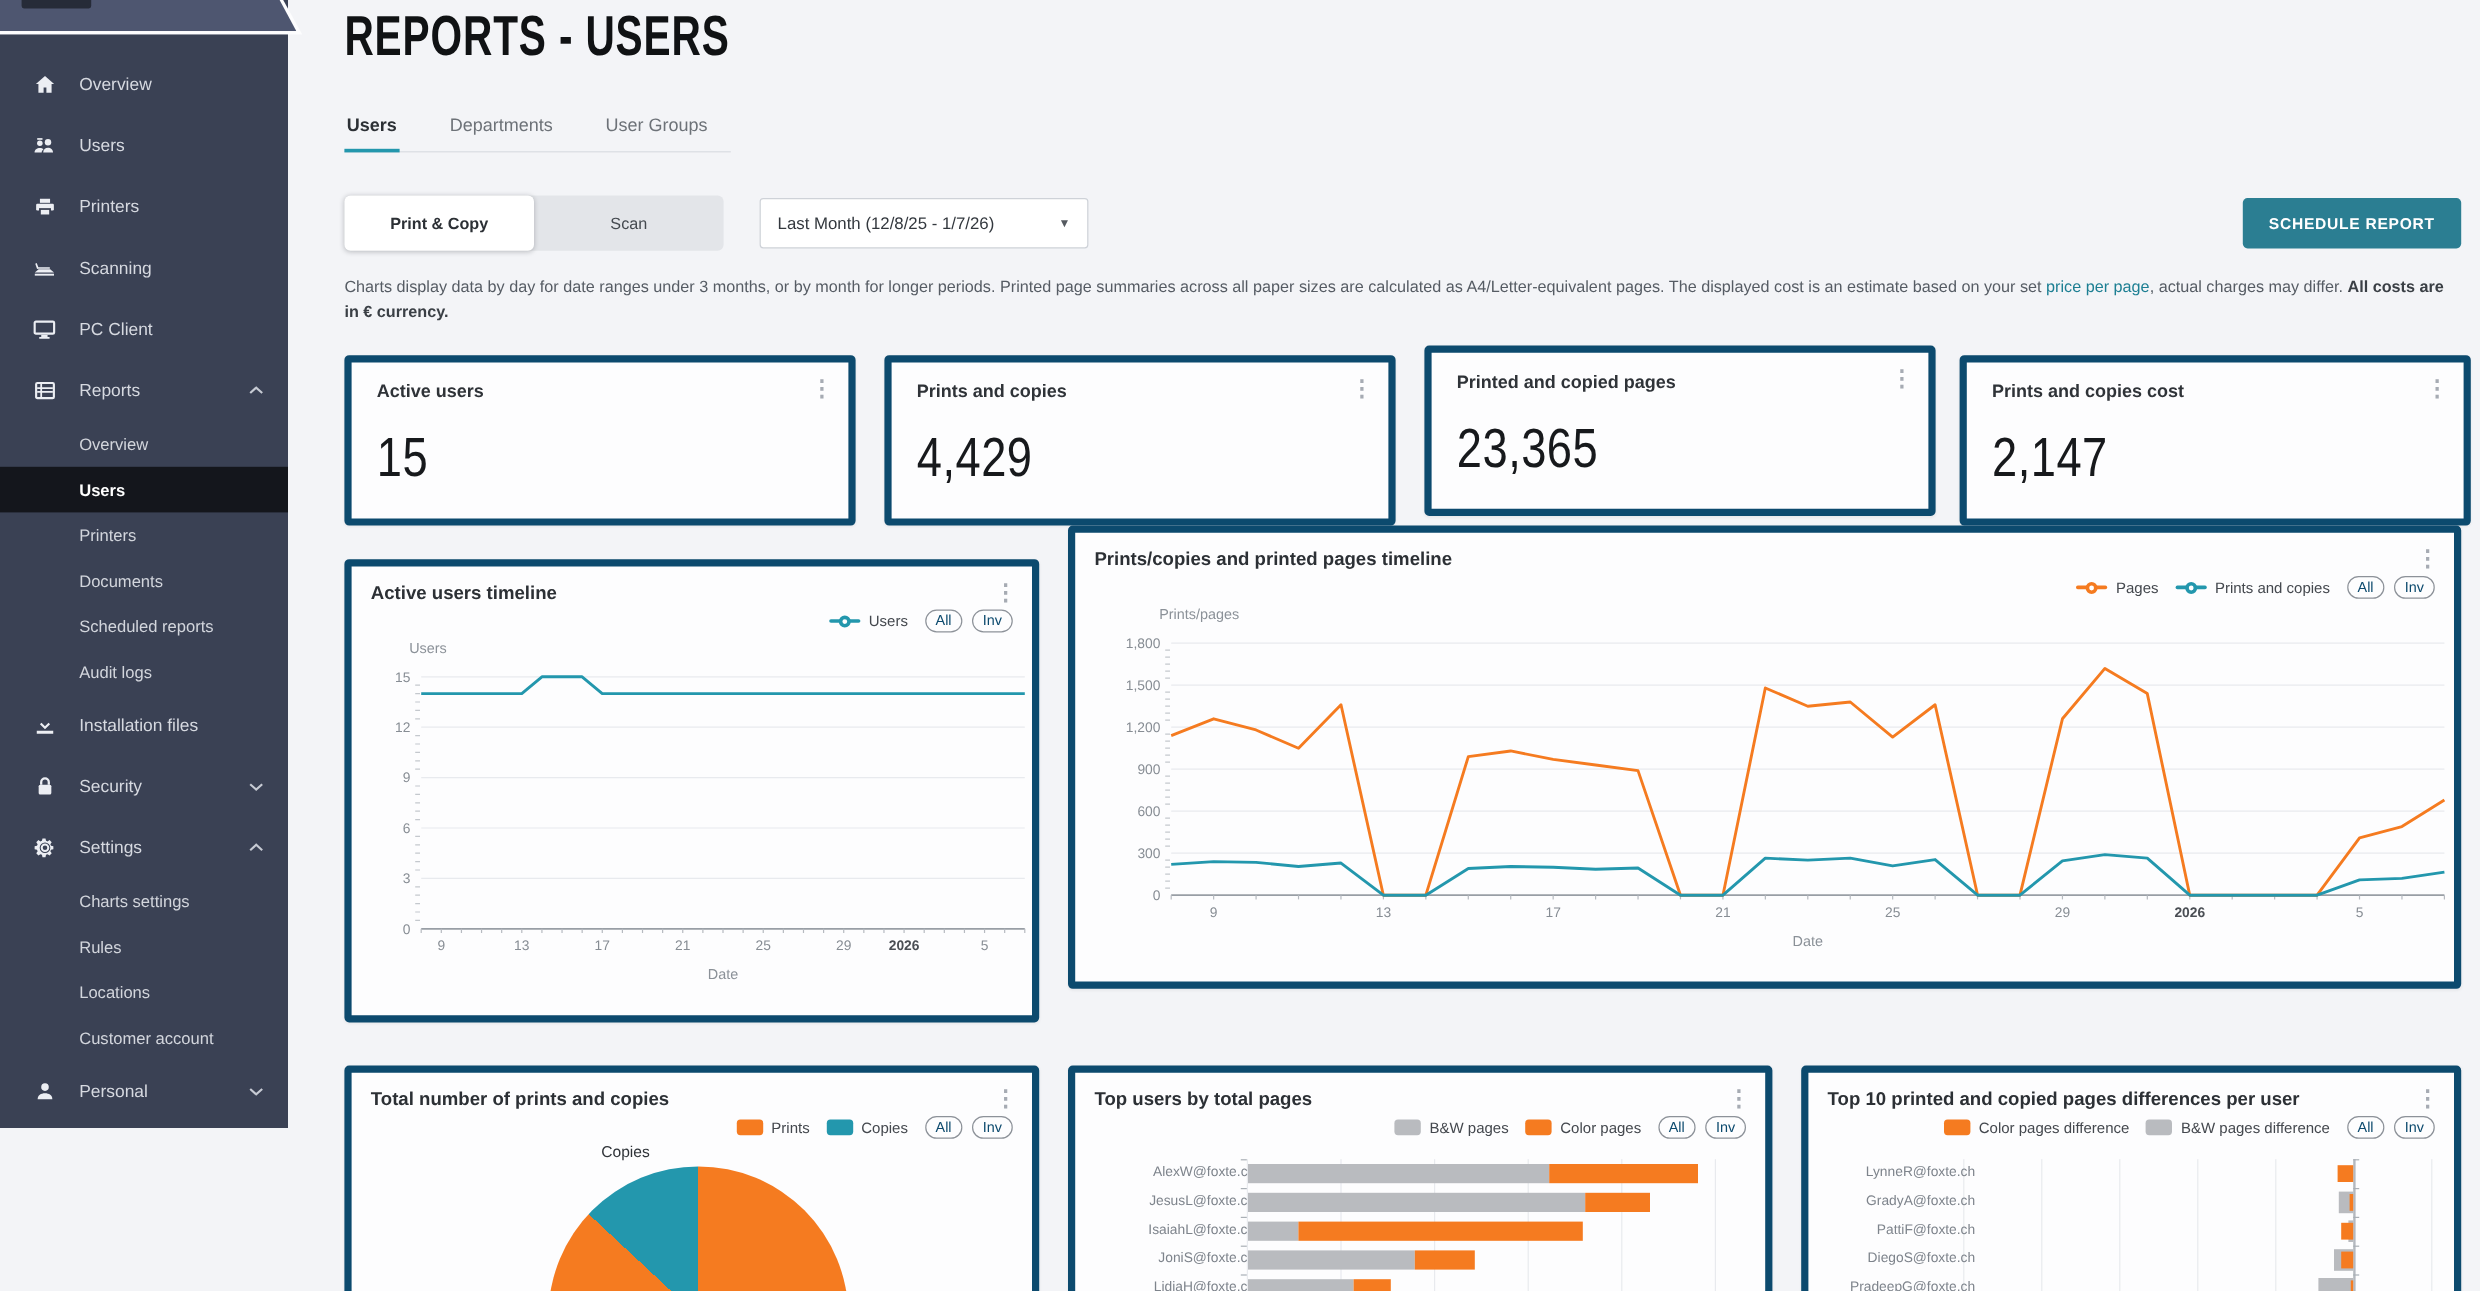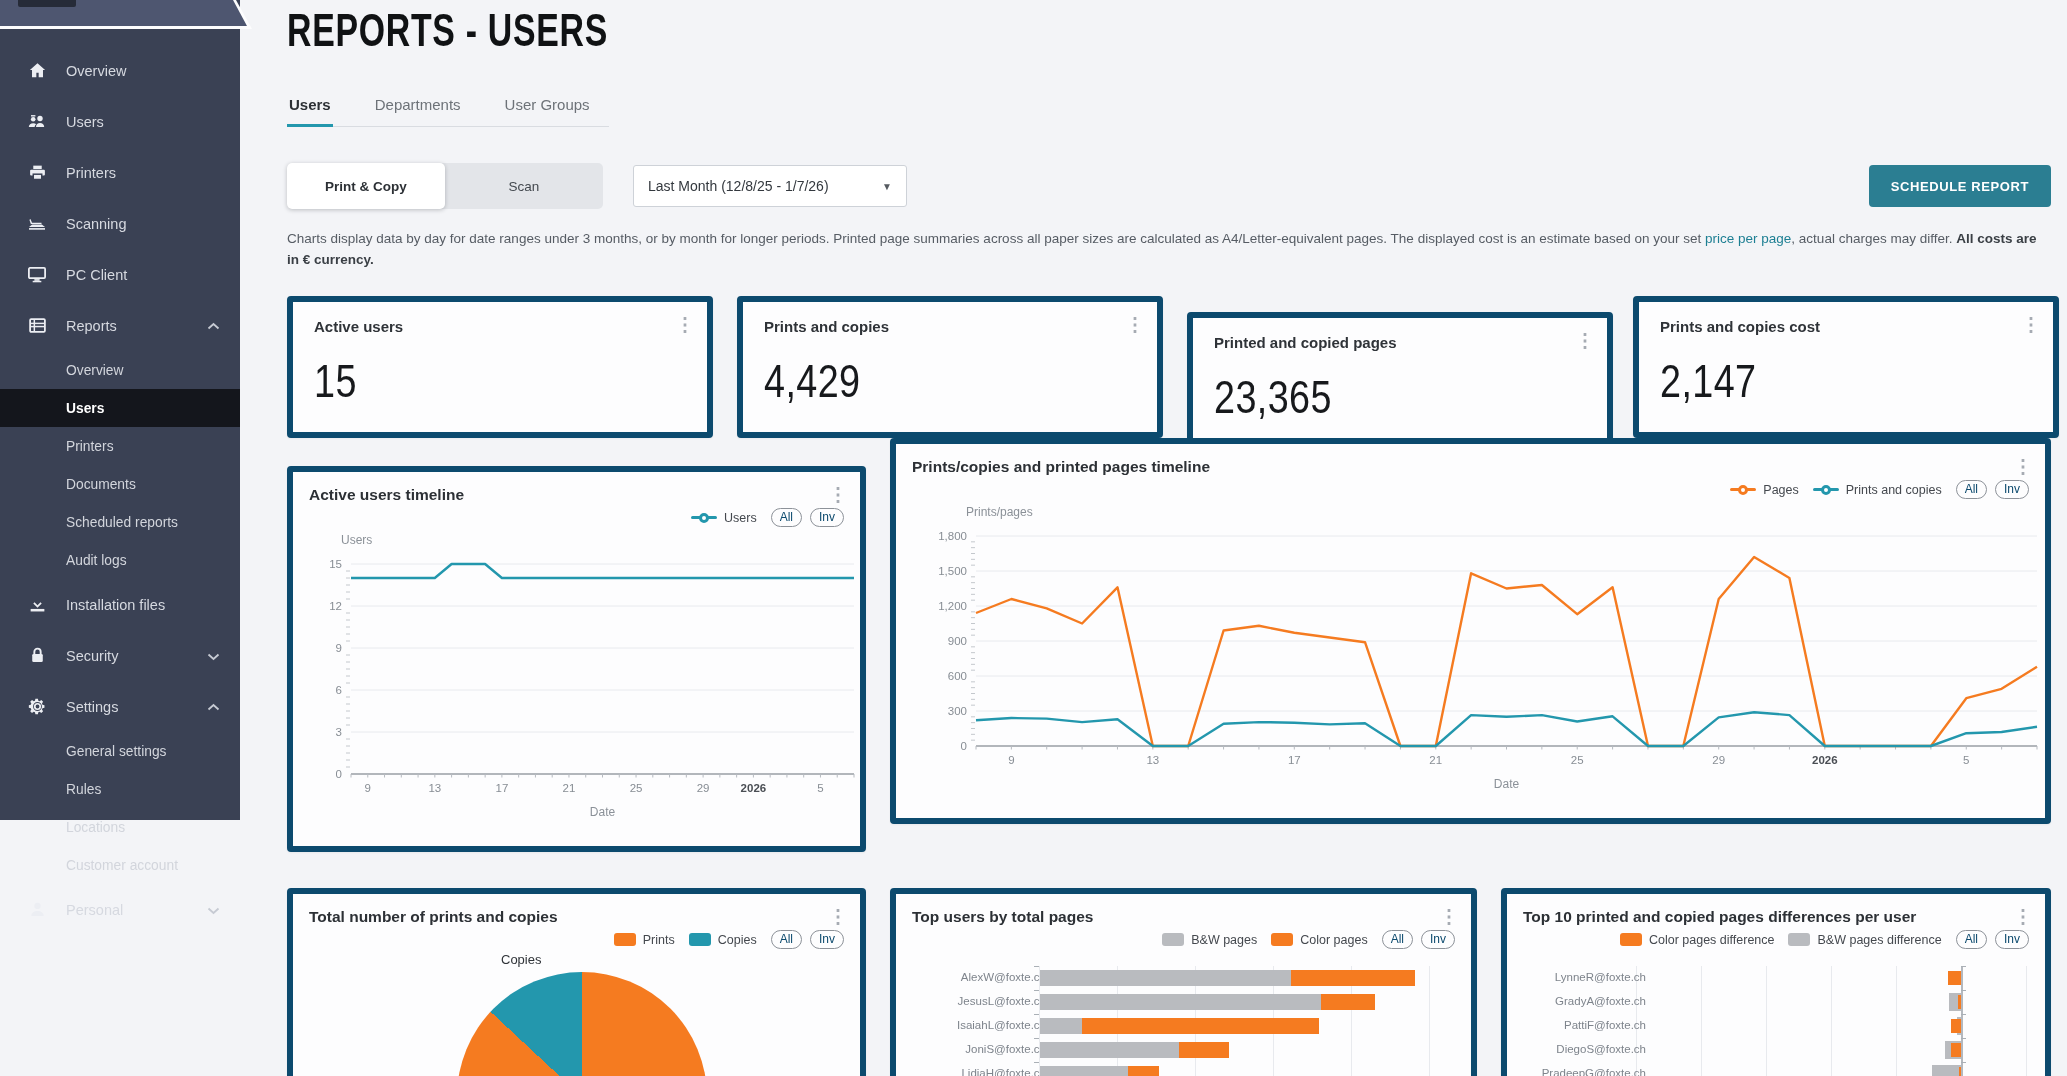--- a/index.html
+++ b/index.html
@@ -7,7 +7,7 @@
   .app{position:relative;width:2067px;height:1076px;overflow:hidden;background:#f3f4f7;}
 
   
-  .sidebar{position:absolute;left:0;top:0;width:240px;height:820px;background:#3a4154;z-index:5;}
+  .sidebar{position:absolute;left:0;top:0;width:240px;height:940px;background:#3a4154;z-index:5;}
   .top-strip-white{position:absolute;left:0;top:0;width:252px;height:29px;background:#fdfdfe;
      clip-path:polygon(0 0,236px 0,252px 29px,0 29px);z-index:6;}
   .top-strip{position:absolute;left:0;top:0;width:250px;height:26px;background:#4e5670;

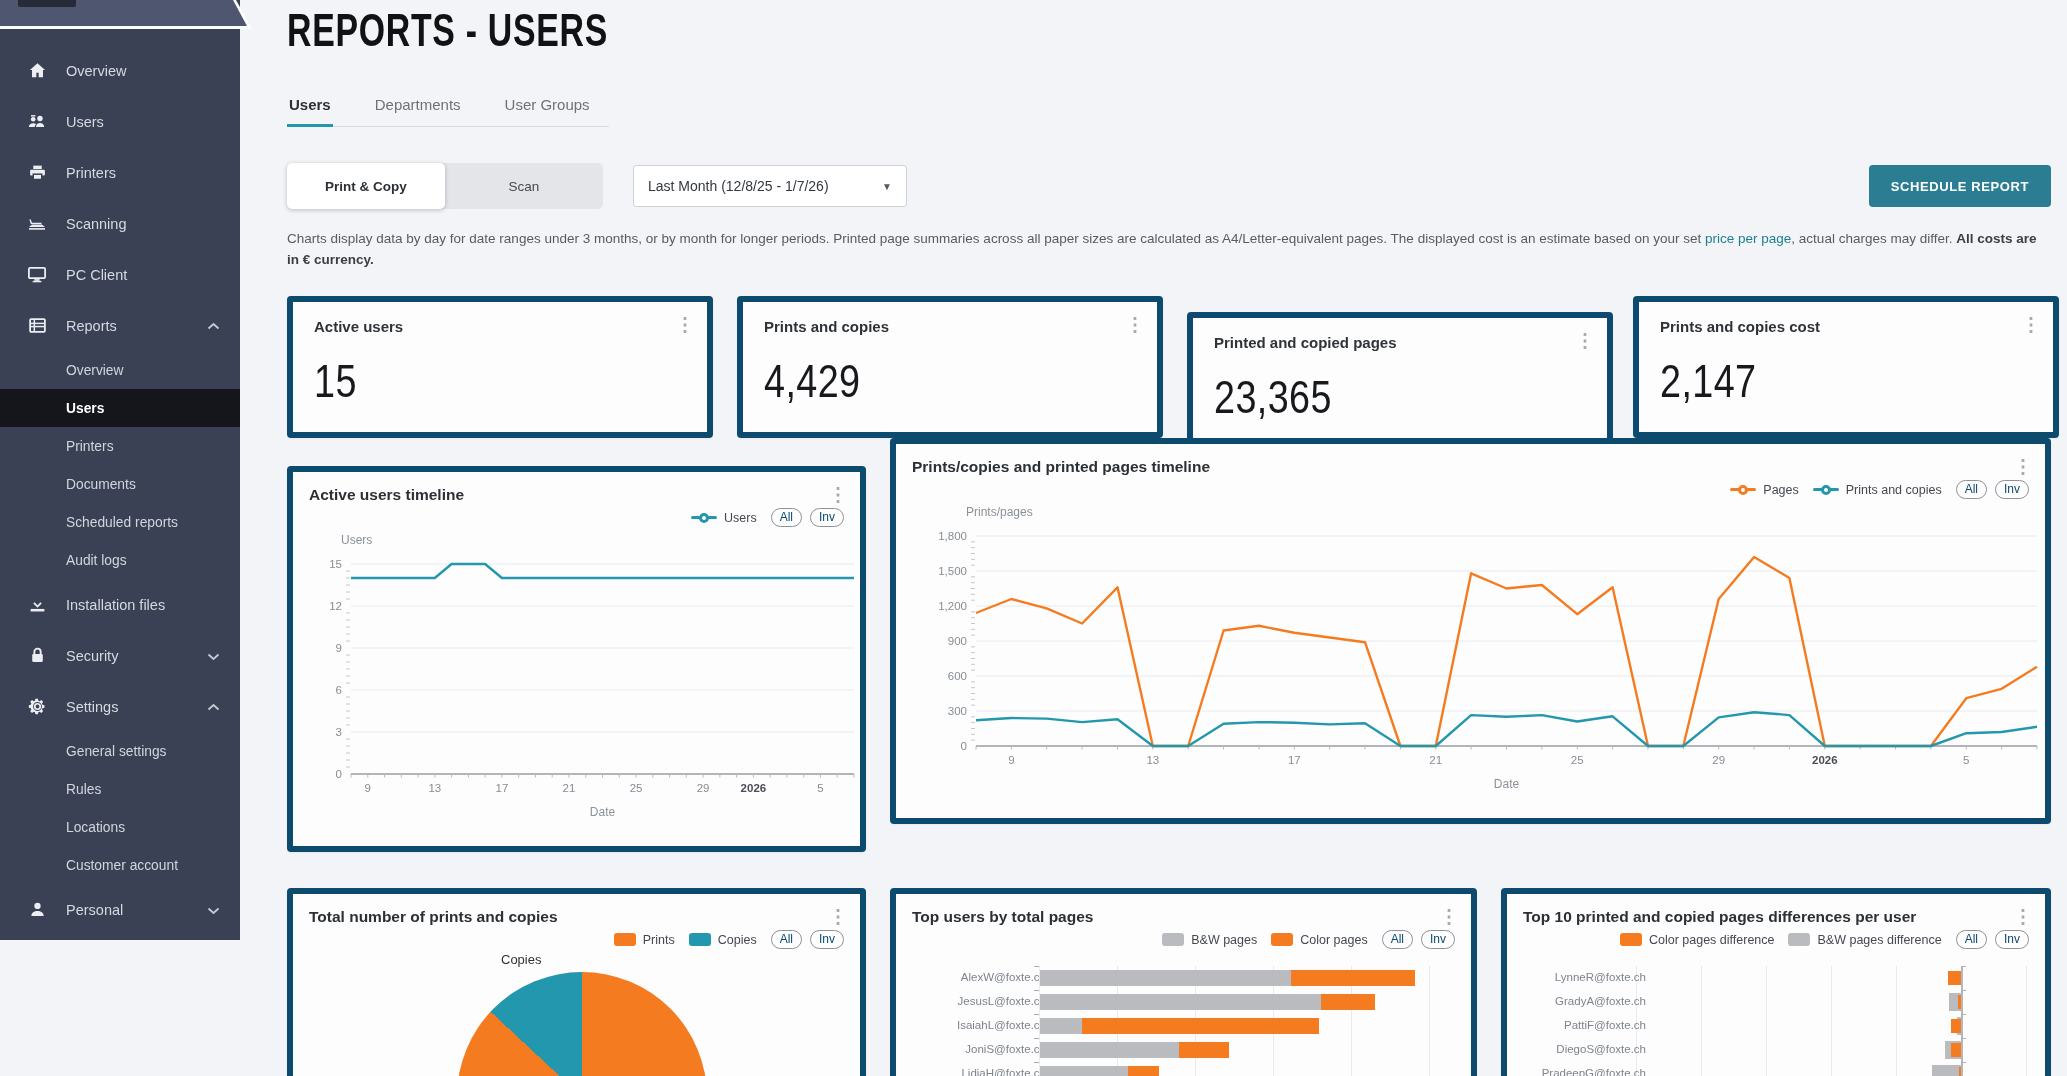--- a/index.html
+++ b/index.html
@@ -255,7 +255,7 @@
       <div class="kebab"></div>
       <div class="stat-value">4,429</div>
     </div>
-    <div class="card" style="left:947px;top:312px;width:426px;height:142px;">
+    <div class="card" style="left:947px;top:288px;width:426px;height:142px;">
       <div class="stat-title">Printed and copied pages</div>
       <div class="kebab"></div>
       <div class="stat-value">23,365</div>

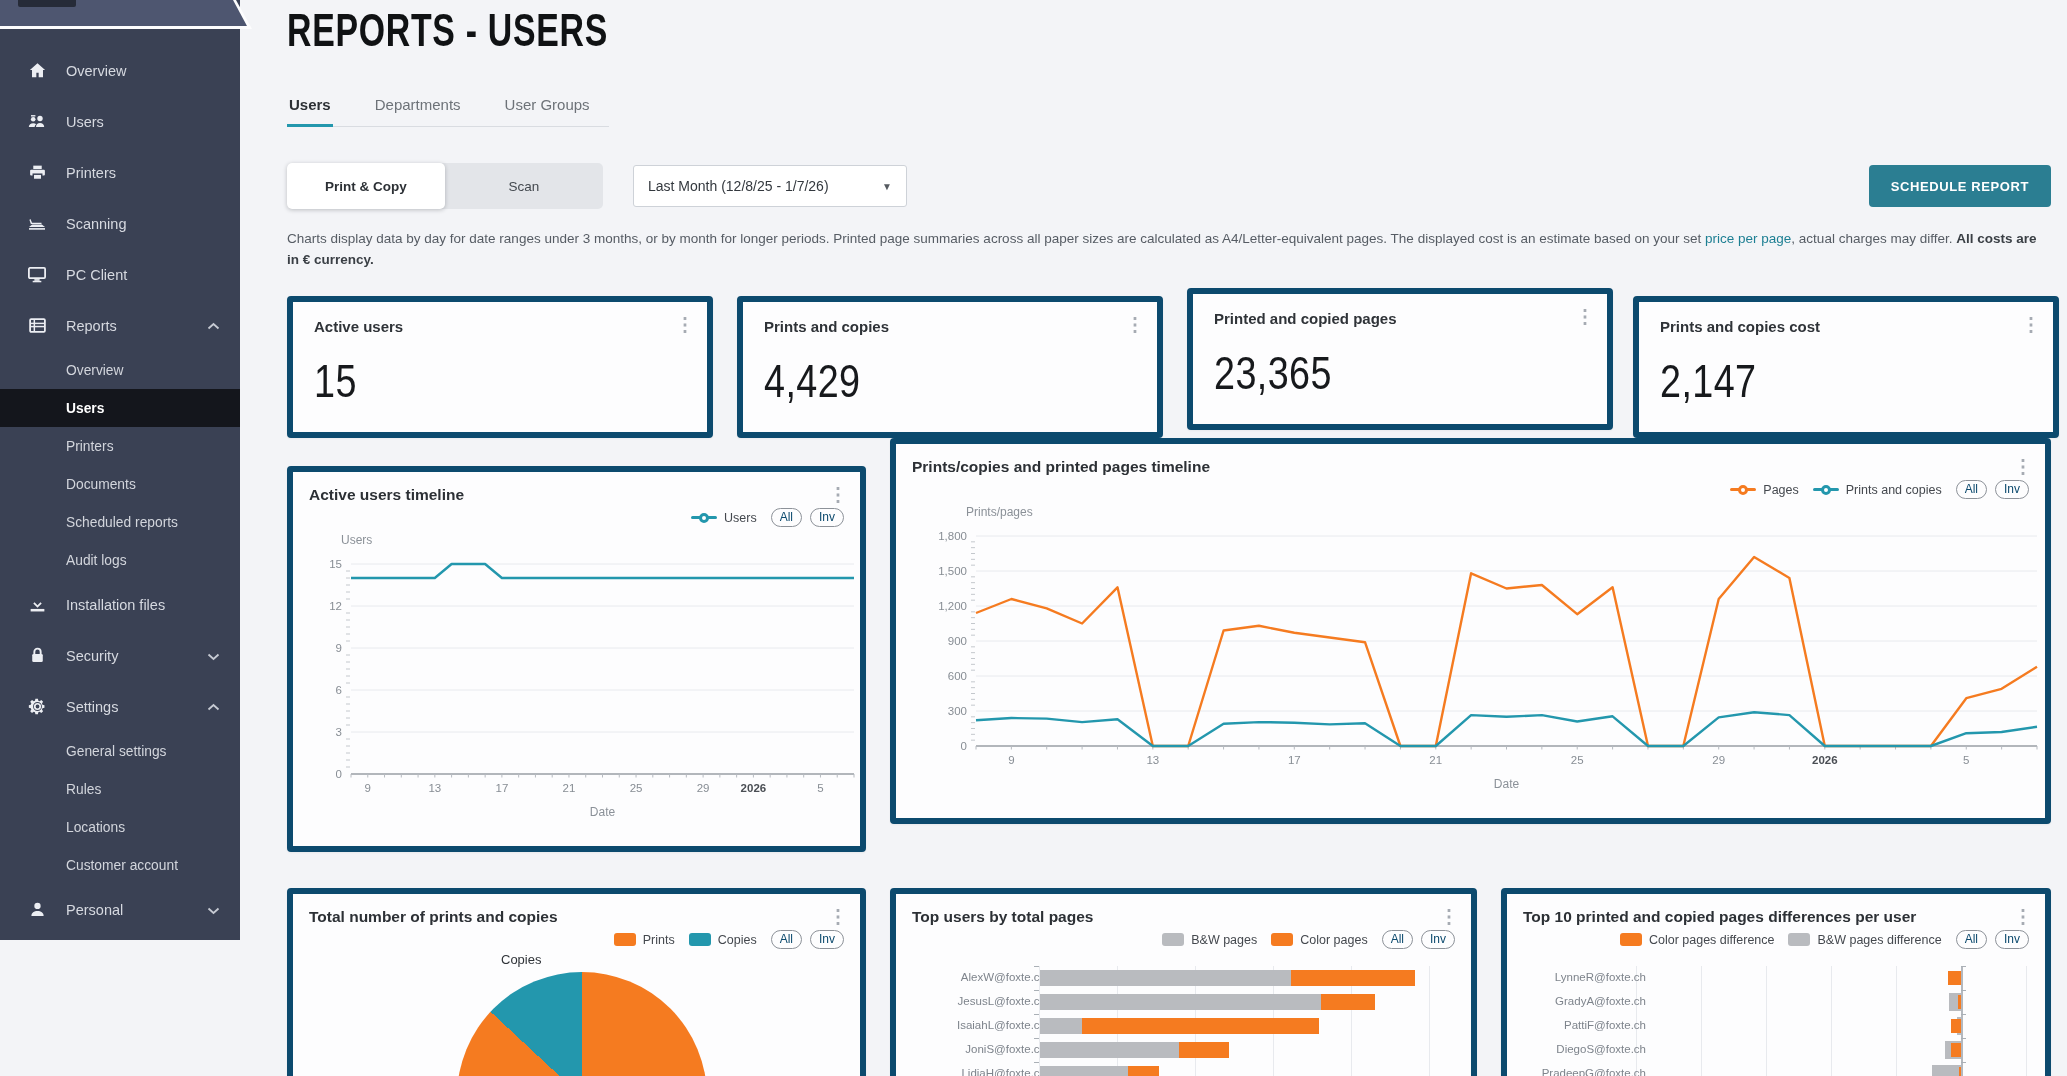--- a/index.html
+++ b/index.html
@@ -191,7 +191,7 @@
             </svg></span>
         </div>
         <div class="nav-sub">
-          <span>General settings</span>
+          <span>Charts settings</span>
         </div>
         <div class="nav-sub">
           <span>Rules</span>

